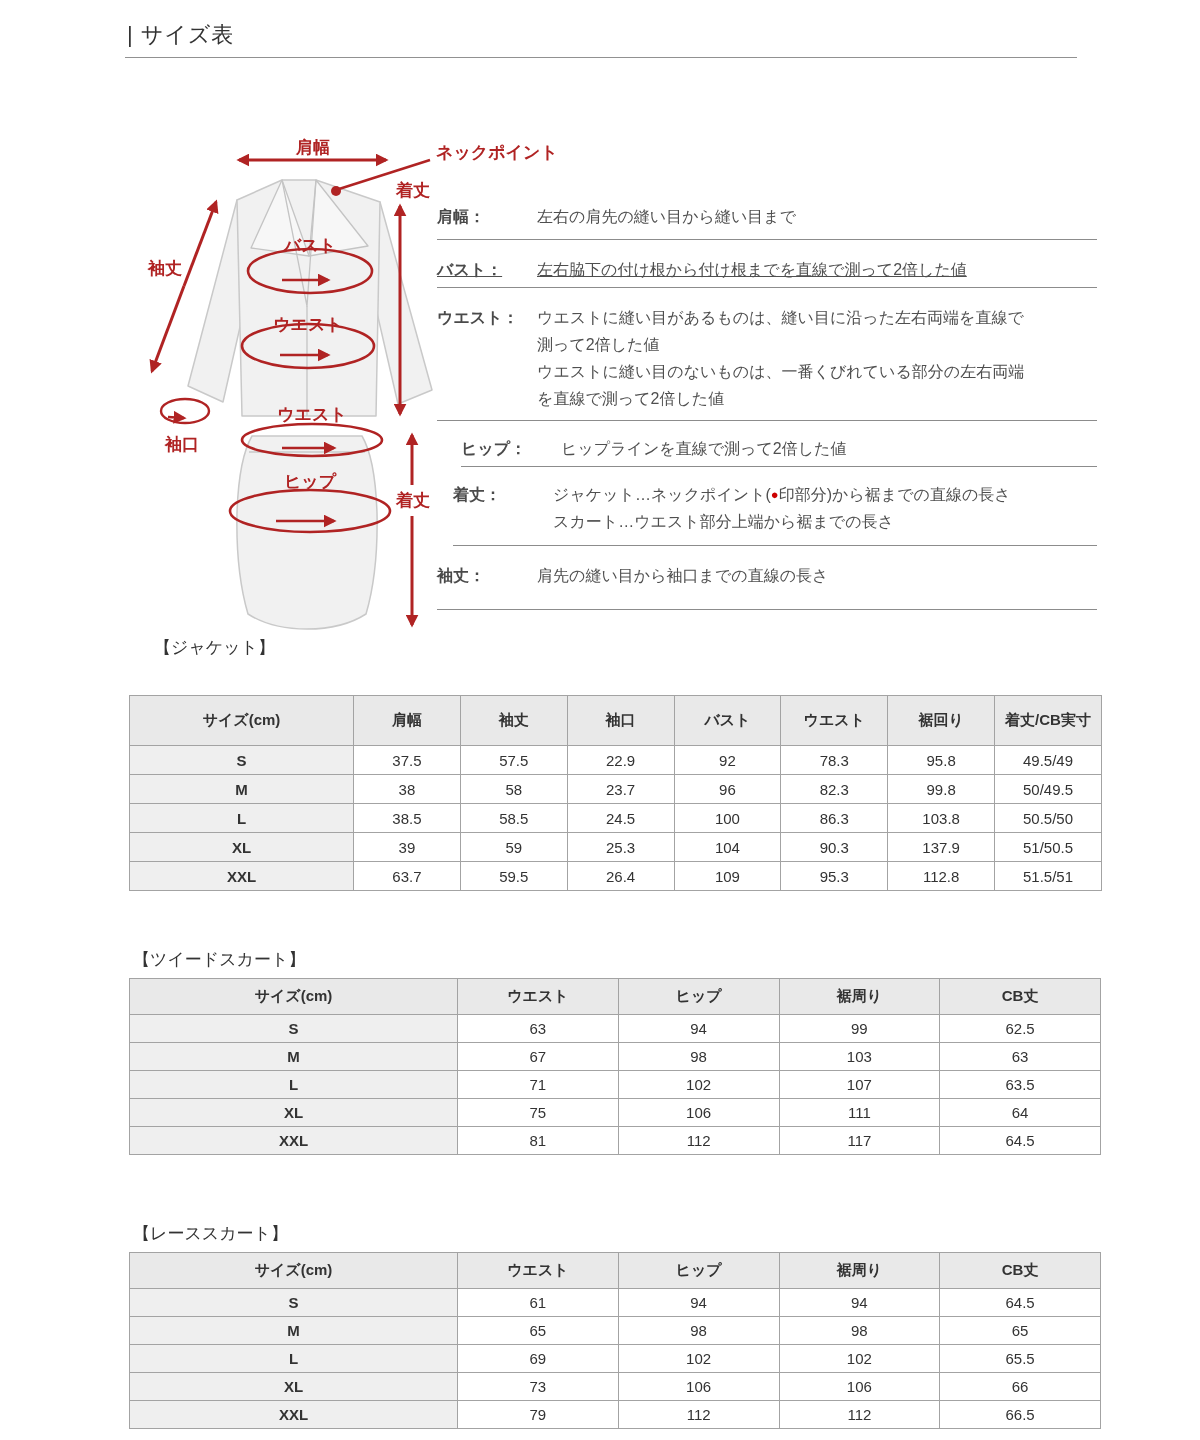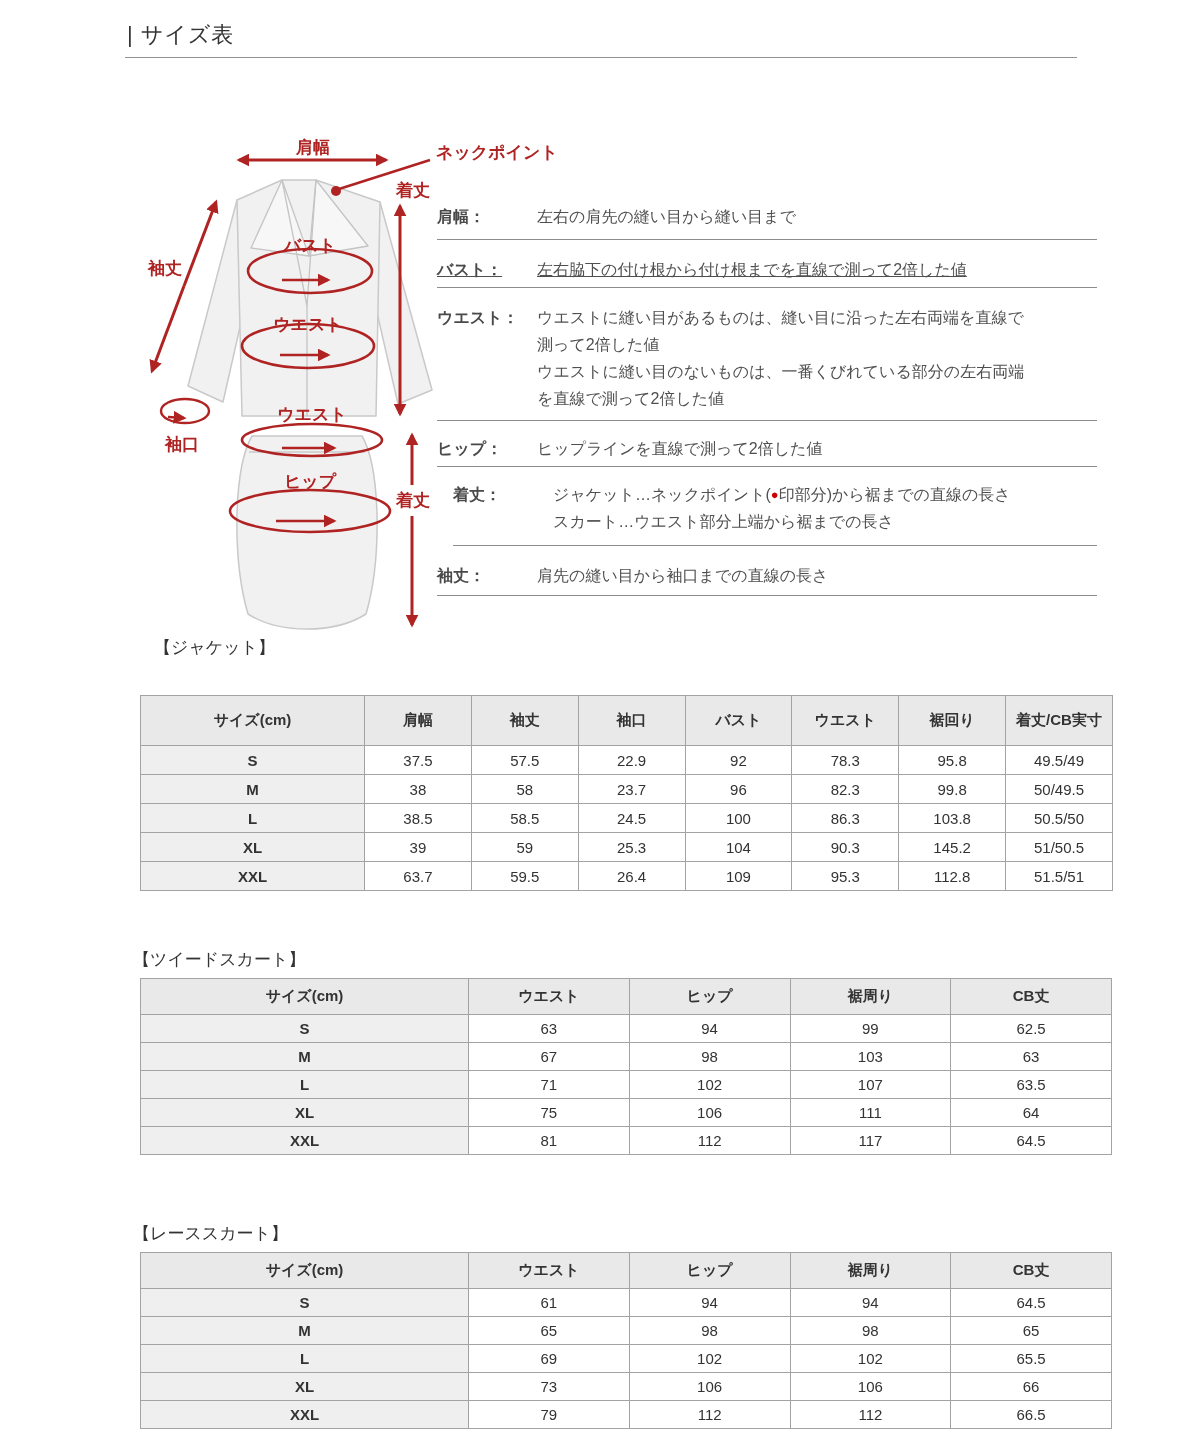--- a/index.html
+++ b/index.html
@@ -21,7 +21,7 @@
   .def-row:nth-child(1){padding:11px 0 9px;}
   .def-row:nth-child(2){padding:16px 0 4px;text-decoration:underline;}
   .def-row:nth-child(3){padding:16px 0 8px;}
-  .def-row:nth-child(4){padding:14px 0 4px;}
+  .def-row:nth-child(4){padding:14px 0 4px;margin-left:24px;}
   .def-row:nth-child(5){padding:14px 0 10px;margin-left:16px;}
   .def-row:nth-child(6){padding:16px 0 6px;}
   .red-dot{color:#cc0000;font-size:13px;vertical-align:1px;}

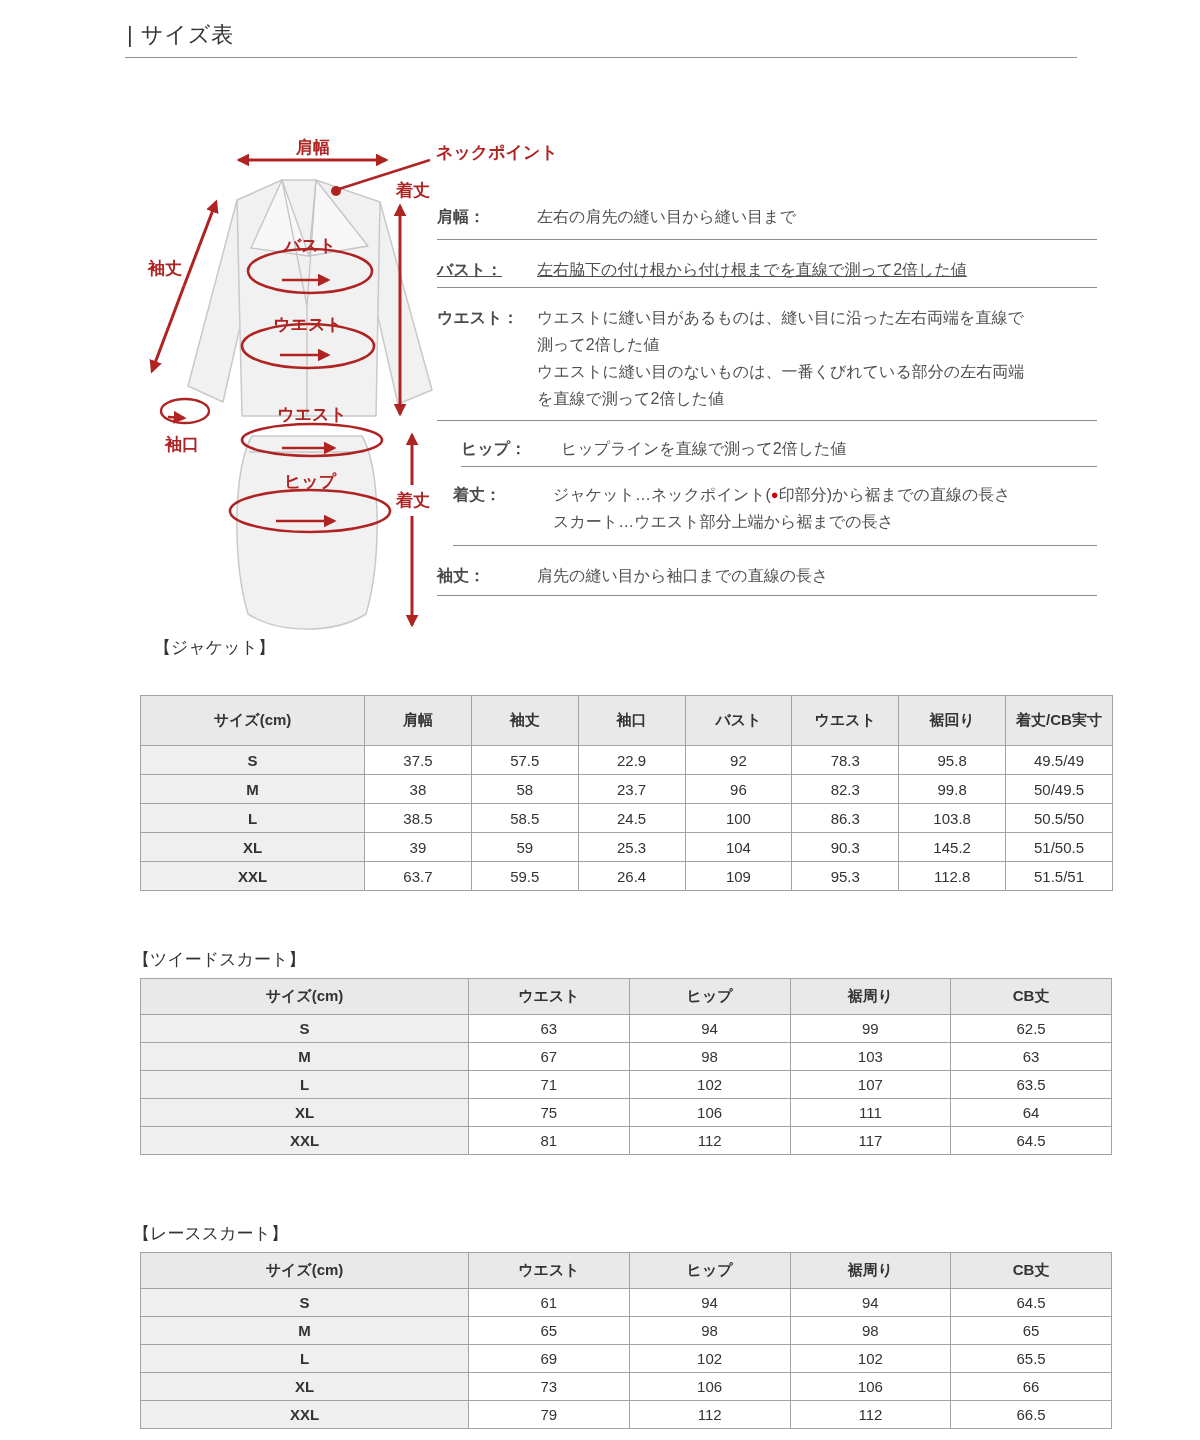--- a/index.html
+++ b/index.html
@@ -23,7 +23,7 @@
   .def-row:nth-child(3){padding:16px 0 8px;}
   .def-row:nth-child(4){padding:14px 0 4px;margin-left:24px;}
   .def-row:nth-child(5){padding:14px 0 10px;margin-left:16px;}
-  .def-row:nth-child(6){padding:16px 0 6px;}
+  .def-row:nth-child(6){padding:16px 0 20px;}
   .red-dot{color:#cc0000;font-size:13px;vertical-align:1px;}
 
   

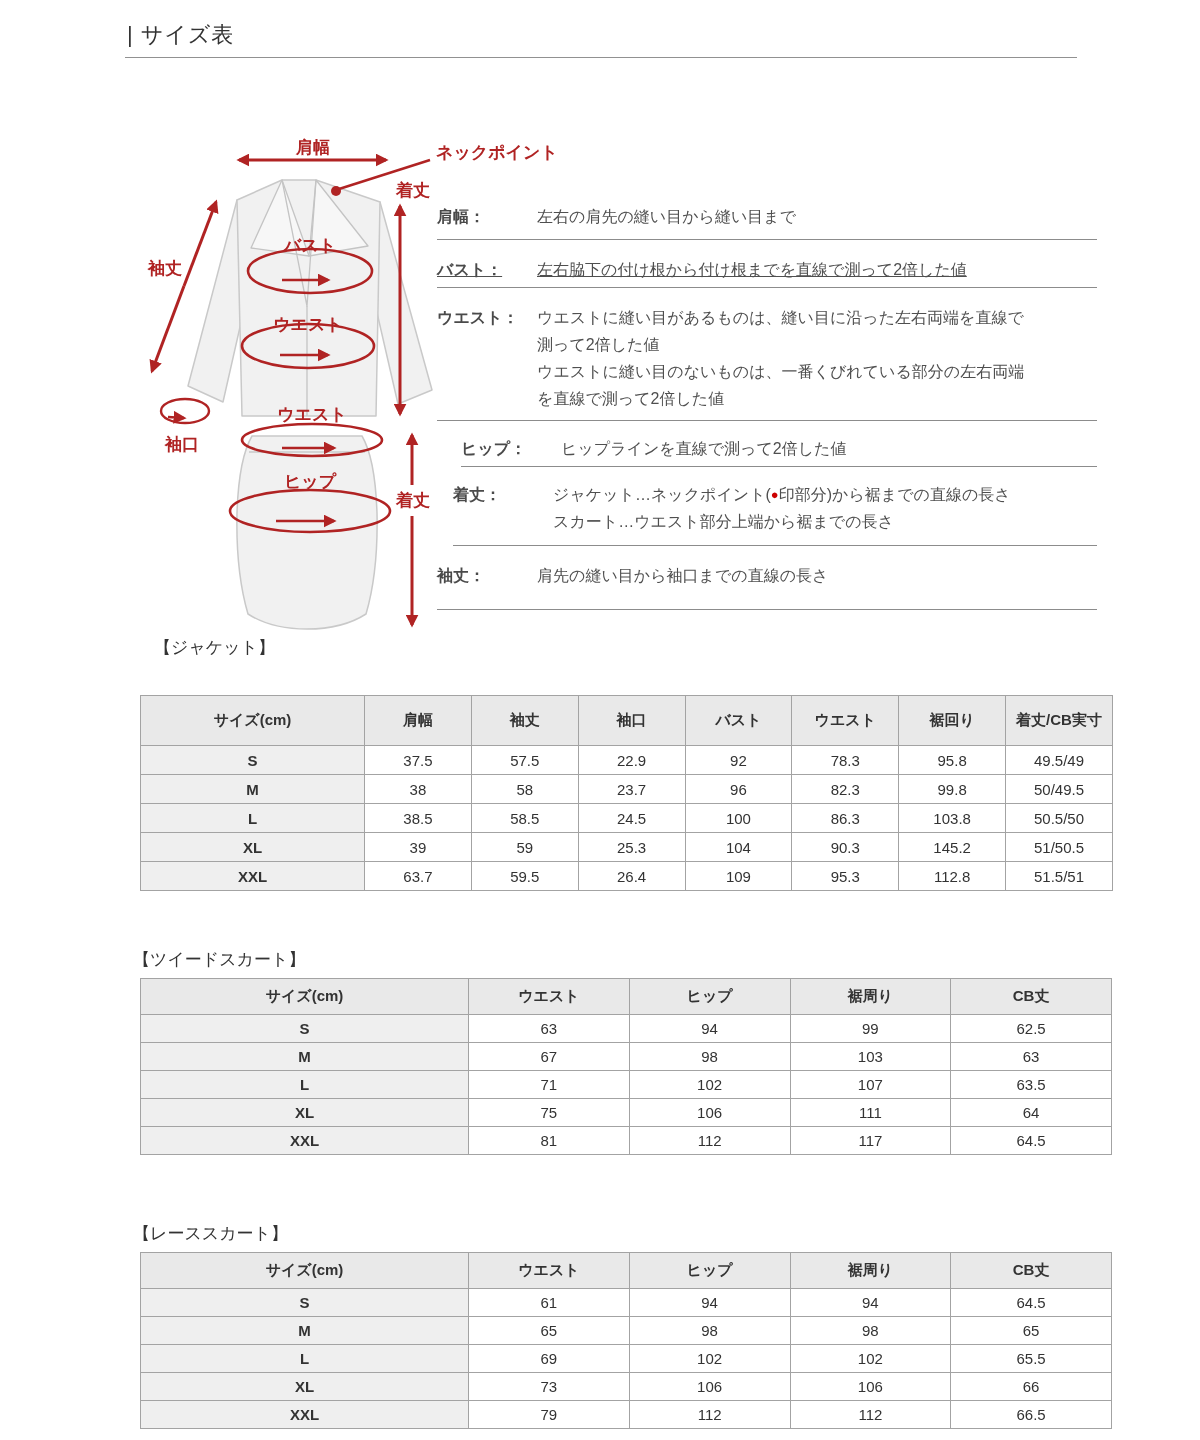--- a/index.html
+++ b/index.html
@@ -33,7 +33,7 @@
   #lace-title{top:1222px;}
 
   
-  .size-table{position:absolute;left:140px;border-collapse:collapse;table-layout:fixed;background:#fff;}
+  .size-table{position:absolute;left:129px;border-collapse:collapse;table-layout:fixed;background:#fff;}
   .size-table th,.size-table td{border:1px solid #a3a3a3;text-align:center;vertical-align:middle;
       font-size:15px;color:#333;padding:0 2px;}
   .size-table thead th{background:#e9e9e9;font-weight:bold;}

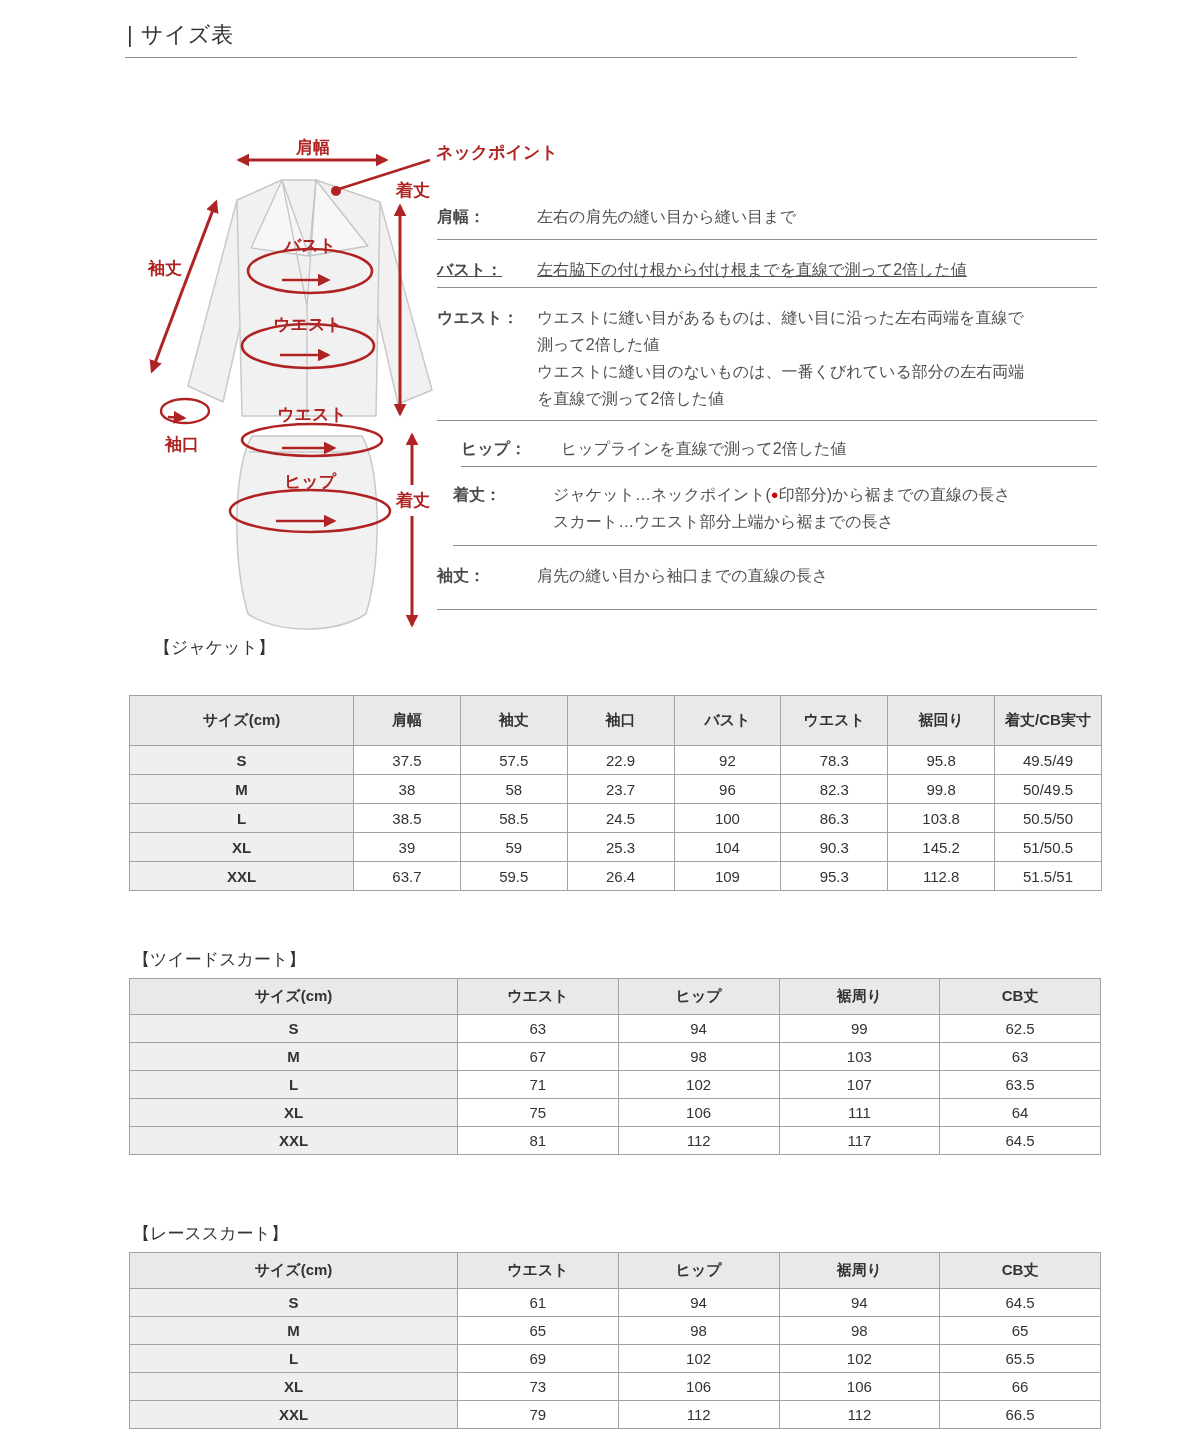--- a/index.html
+++ b/index.html
@@ -233,7 +233,7 @@
           <td>25.3</td>
           <td>104</td>
           <td>90.3</td>
-          <td>145.2</td>
+          <td>137.9</td>
           <td>51/50.5</td>
         </tr>
         <tr>

